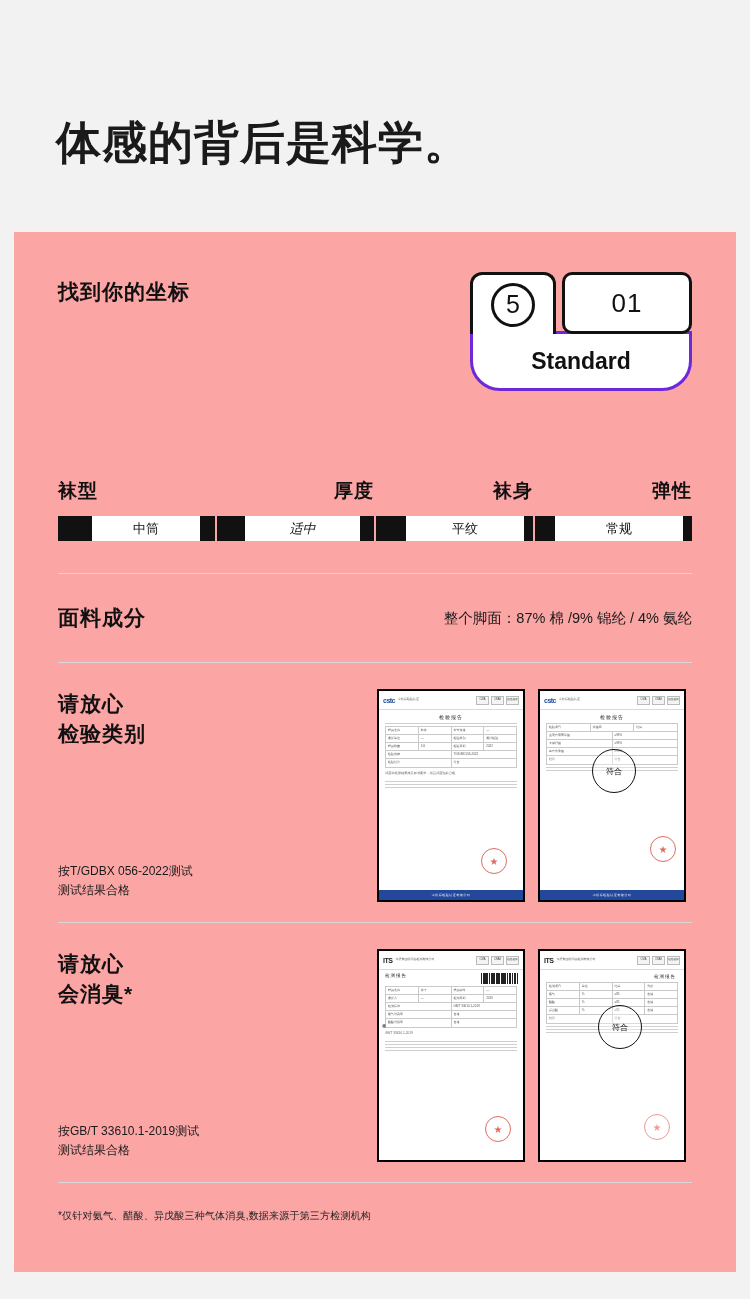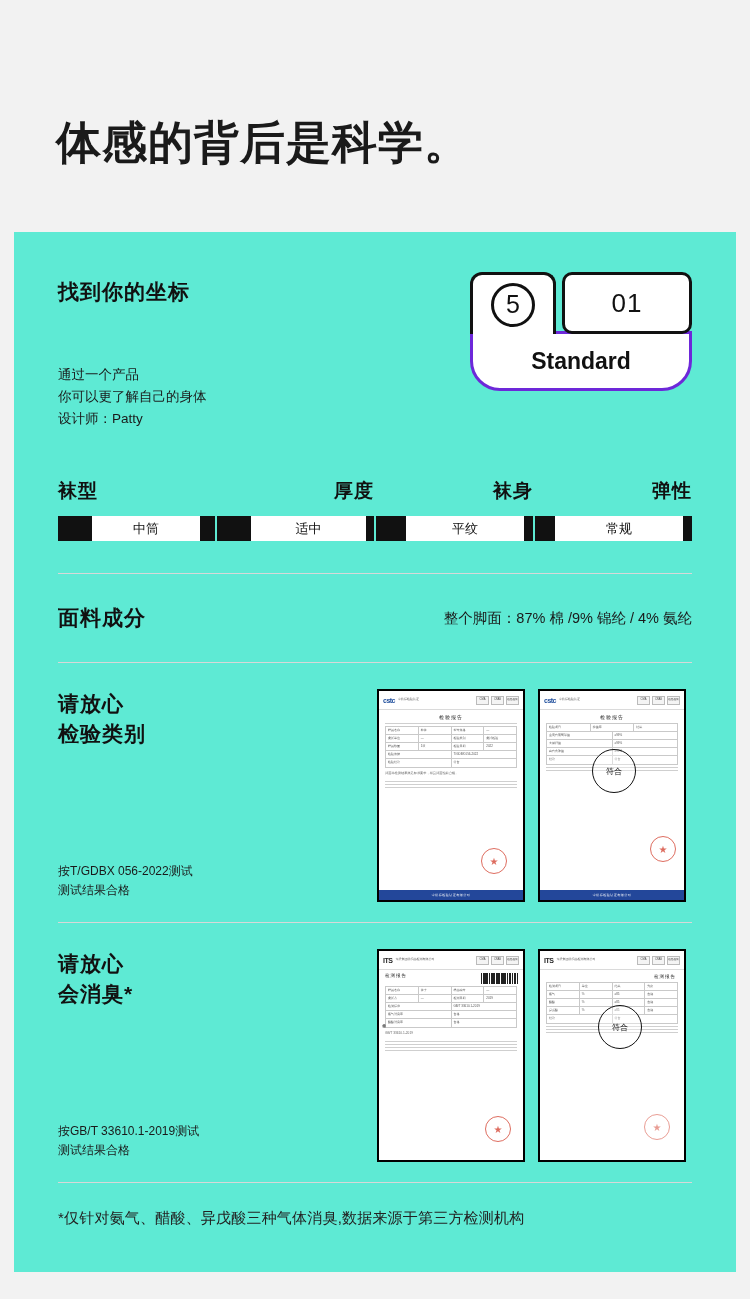--- a/index.html
+++ b/index.html
@@ -42,7 +42,7 @@
   
   .card {
     margin: 0 14px;
-    background: #5eead4;
+    background: #fca5a5;
     width: 722px;
     padding: 40px 44px 0 44px;
     min-height: 1040px;

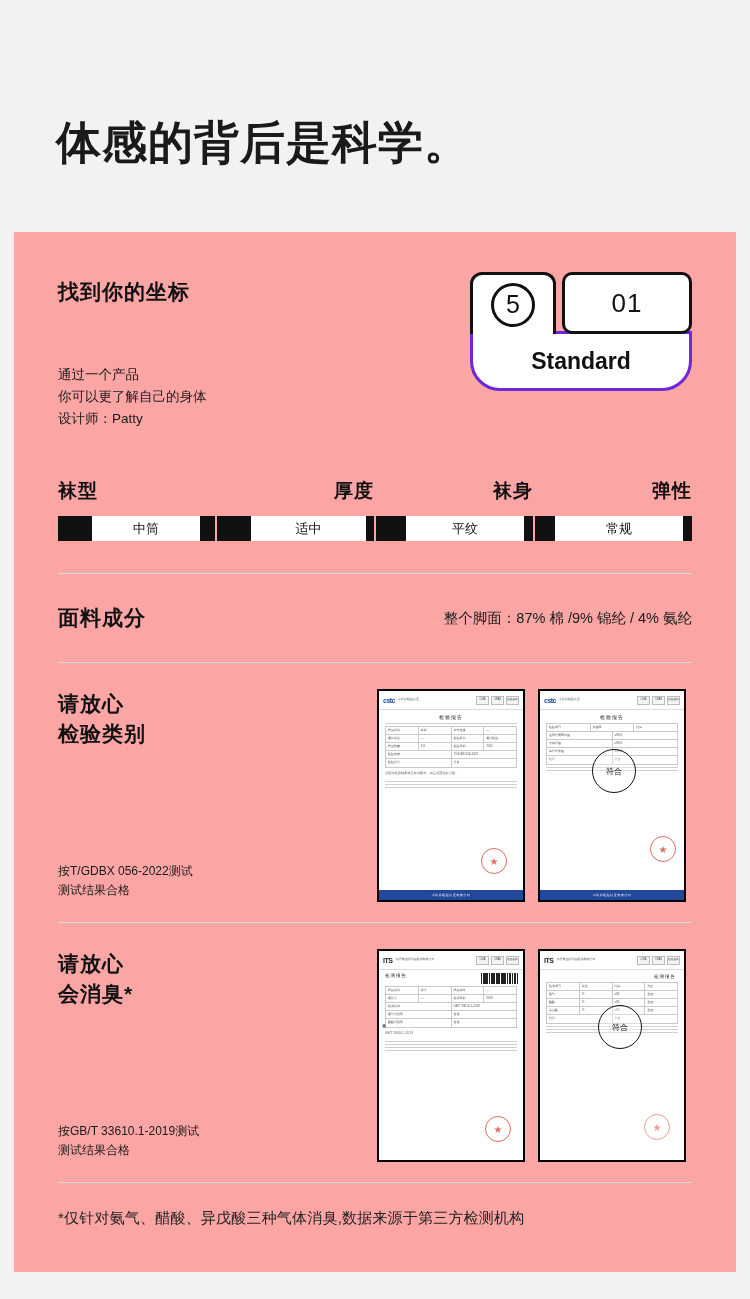--- a/index.html
+++ b/index.html
@@ -385,11 +385,6 @@
 
     <div class="sec1">
       <div class="sec1-title">找到你的坐标</div>
-      <div class="sec1-sub">
-        <div>通过一个产品</div>
-        <div>你可以更了解自己的身体</div>
-        <div>设计师：Patty</div>
-      </div>
 
       <div class="badge">
         <div class="badge-row1">

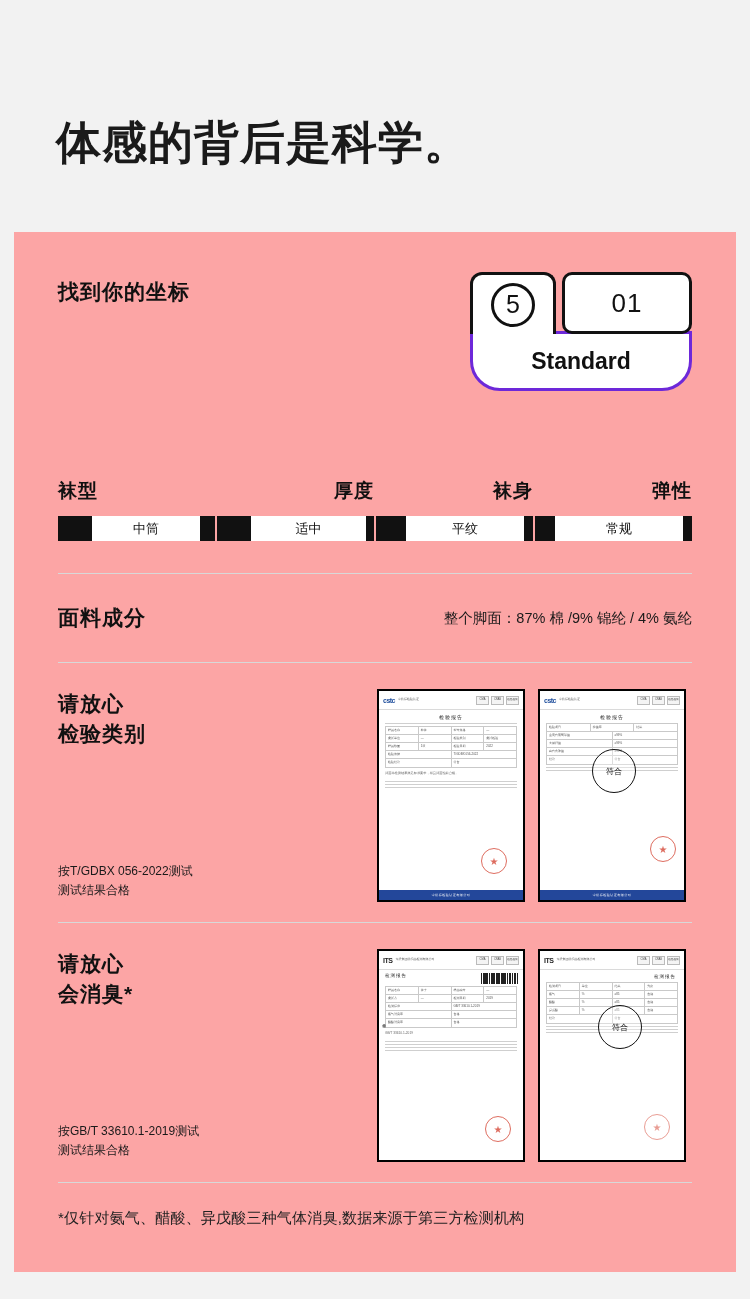--- a/index.html
+++ b/index.html
@@ -407,7 +407,7 @@
       <div class="spec">
         <div class="spec-label">厚度</div>
         <div class="spec-bar">
-          <div class="spec-chip" style="left:34px;width:115px;">适中</div>
+          <div class="spec-chip" style="left:28px;width:115px;font-style:italic;">适中</div>
         </div>
       </div>
       <div class="spec">

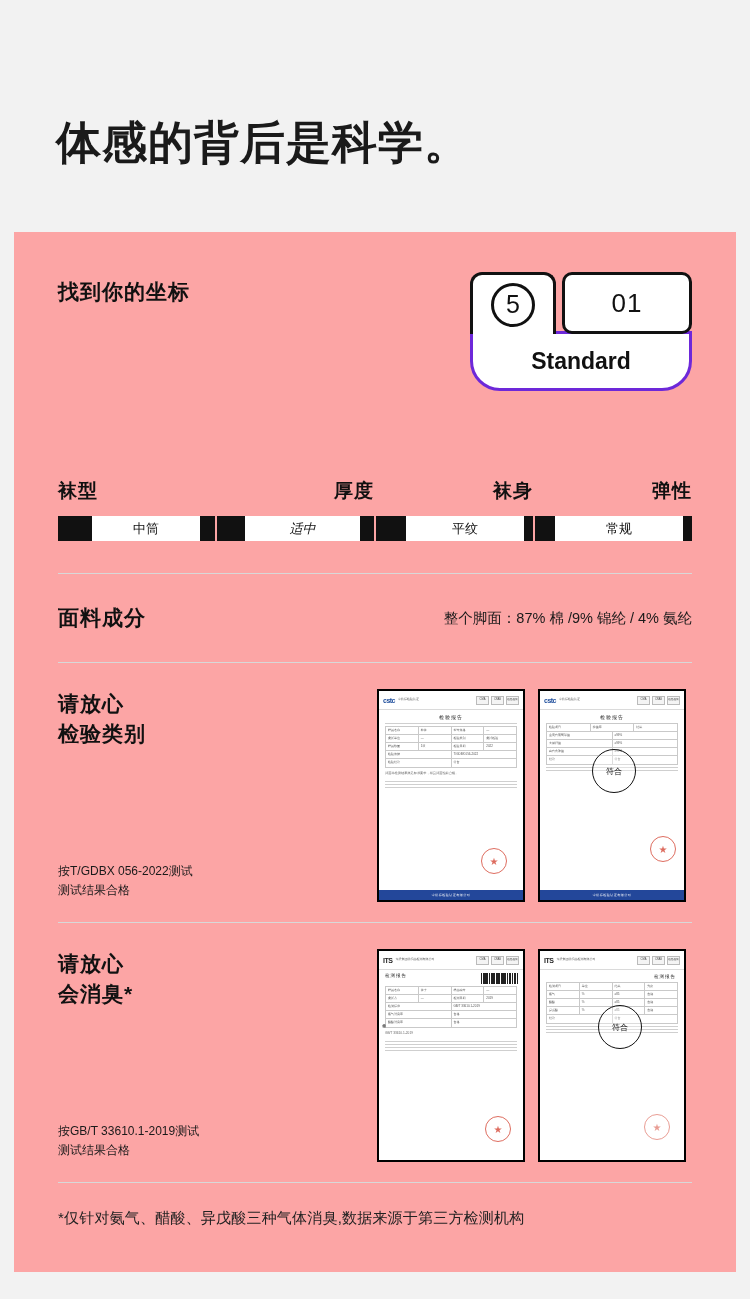--- a/index.html
+++ b/index.html
@@ -366,7 +366,7 @@
   
   .footnote {
     padding: 26px 0 0 0;
-    font-size: 15px;
+    font-size: 10px;
     color: #222;
     letter-spacing: .2px;
   }

